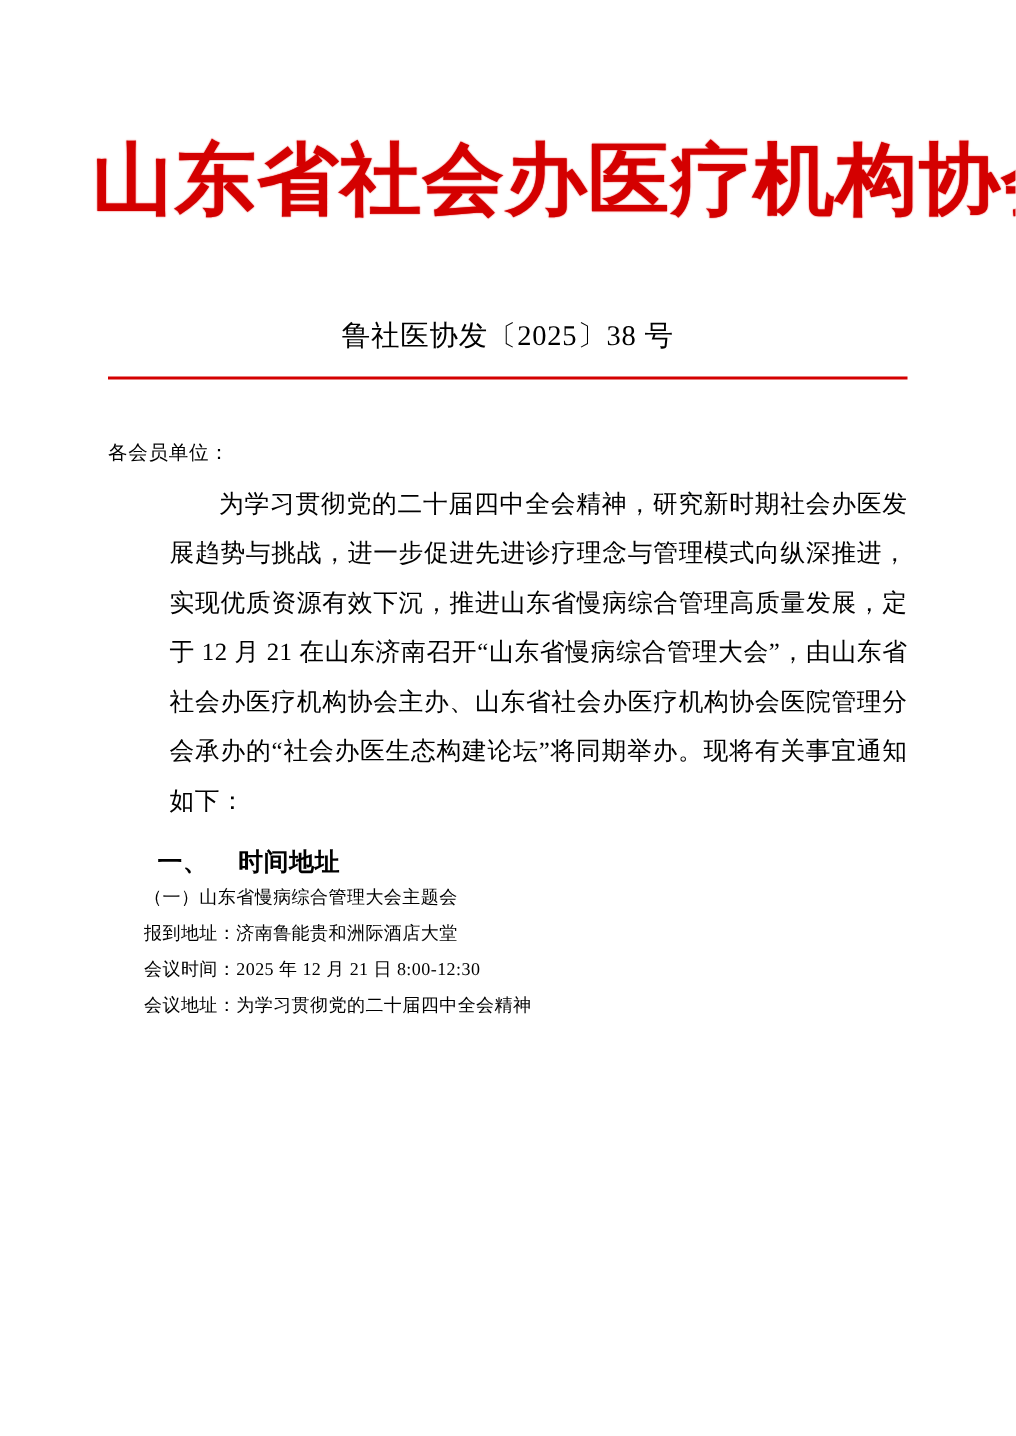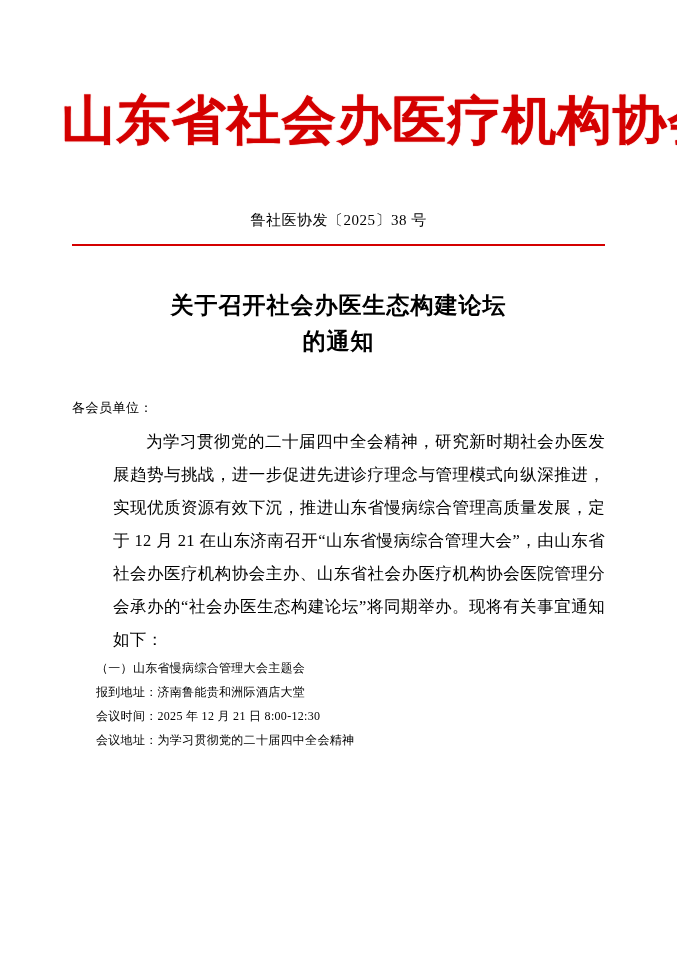--- a/index.html
+++ b/index.html
@@ -38,7 +38,7 @@
   }
   .doc-number {
     text-align: center;
-    font-size: 15px;
+    font-size: 19px;
     margin-top: 62px;
     letter-spacing: 0.5px;
     font-family: "Liberation Serif", "DejaVu Serif", serif;

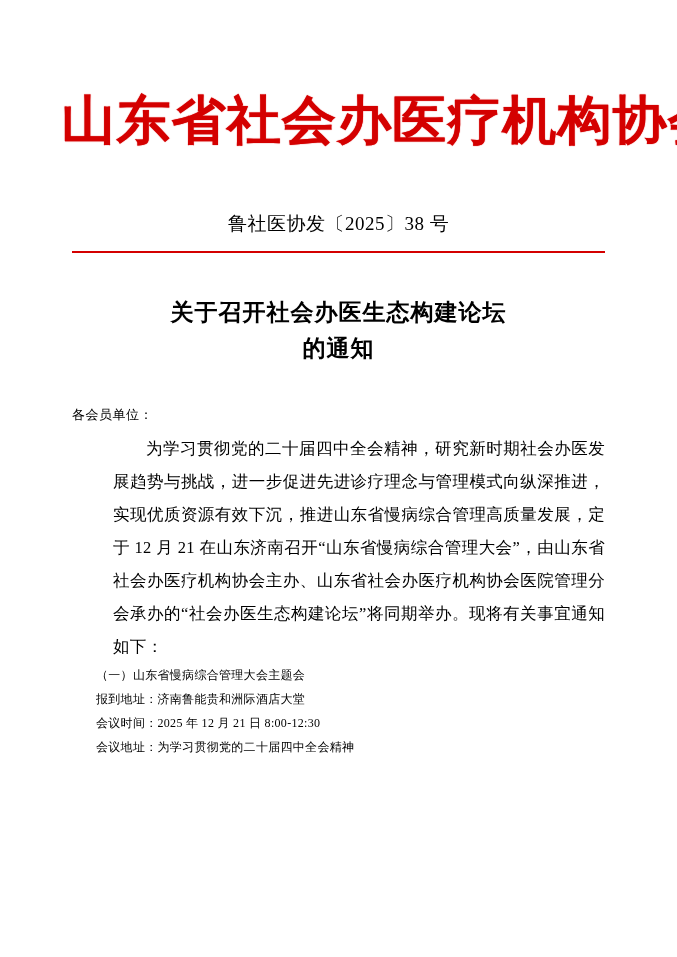--- a/index.html
+++ b/index.html
@@ -103,10 +103,6 @@
 
   <div class="red-rule"></div>
 
-  <div class="title">
-    <span>关于召开社会办医生态构建论坛</span>
-    <span class="line2">的通知</span>
-  </div>
 
   <div class="salutation">各会员单位：</div>
 

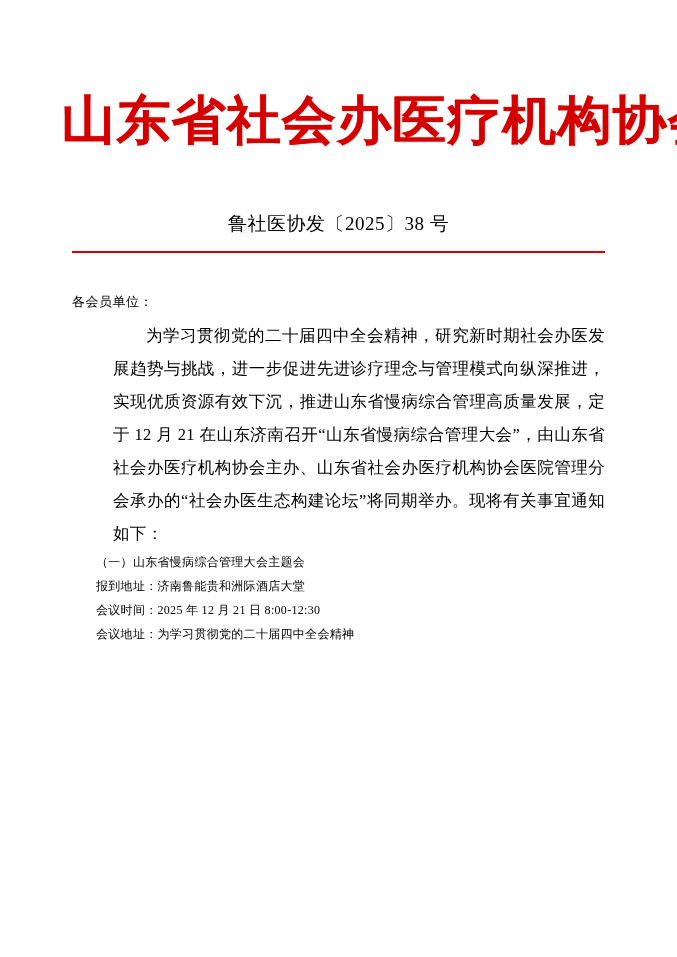--- a/index.html
+++ b/index.html
@@ -108,6 +108,9 @@
 
   <div class="body-para">为学习贯彻党的二十届四中全会精神，研究新时期社会办医发展趋势与挑战，进一步促进先进诊疗理念与管理模式向纵深推进，实现优质资源有效下沉，推进山东省慢病综合管理高质量发展，定于 12 月 21 在山东济南召开“山东省慢病综合管理大会”，由山东省社会办医疗机构协会主办、山东省社会办医疗机构协会医院管理分会承办的“社会办医生态构建论坛”将同期举办。现将有关事宜通知如下：</div>
 
+  <div class="section-heading">
+    <span>一、</span><span class="gap"></span><span>时间地址</span>
+  </div>
 
   <div class="sub-line">（一）山东省慢病综合管理大会主题会</div>
   <div class="sub-line">报到地址：济南鲁能贵和洲际酒店大堂</div>

